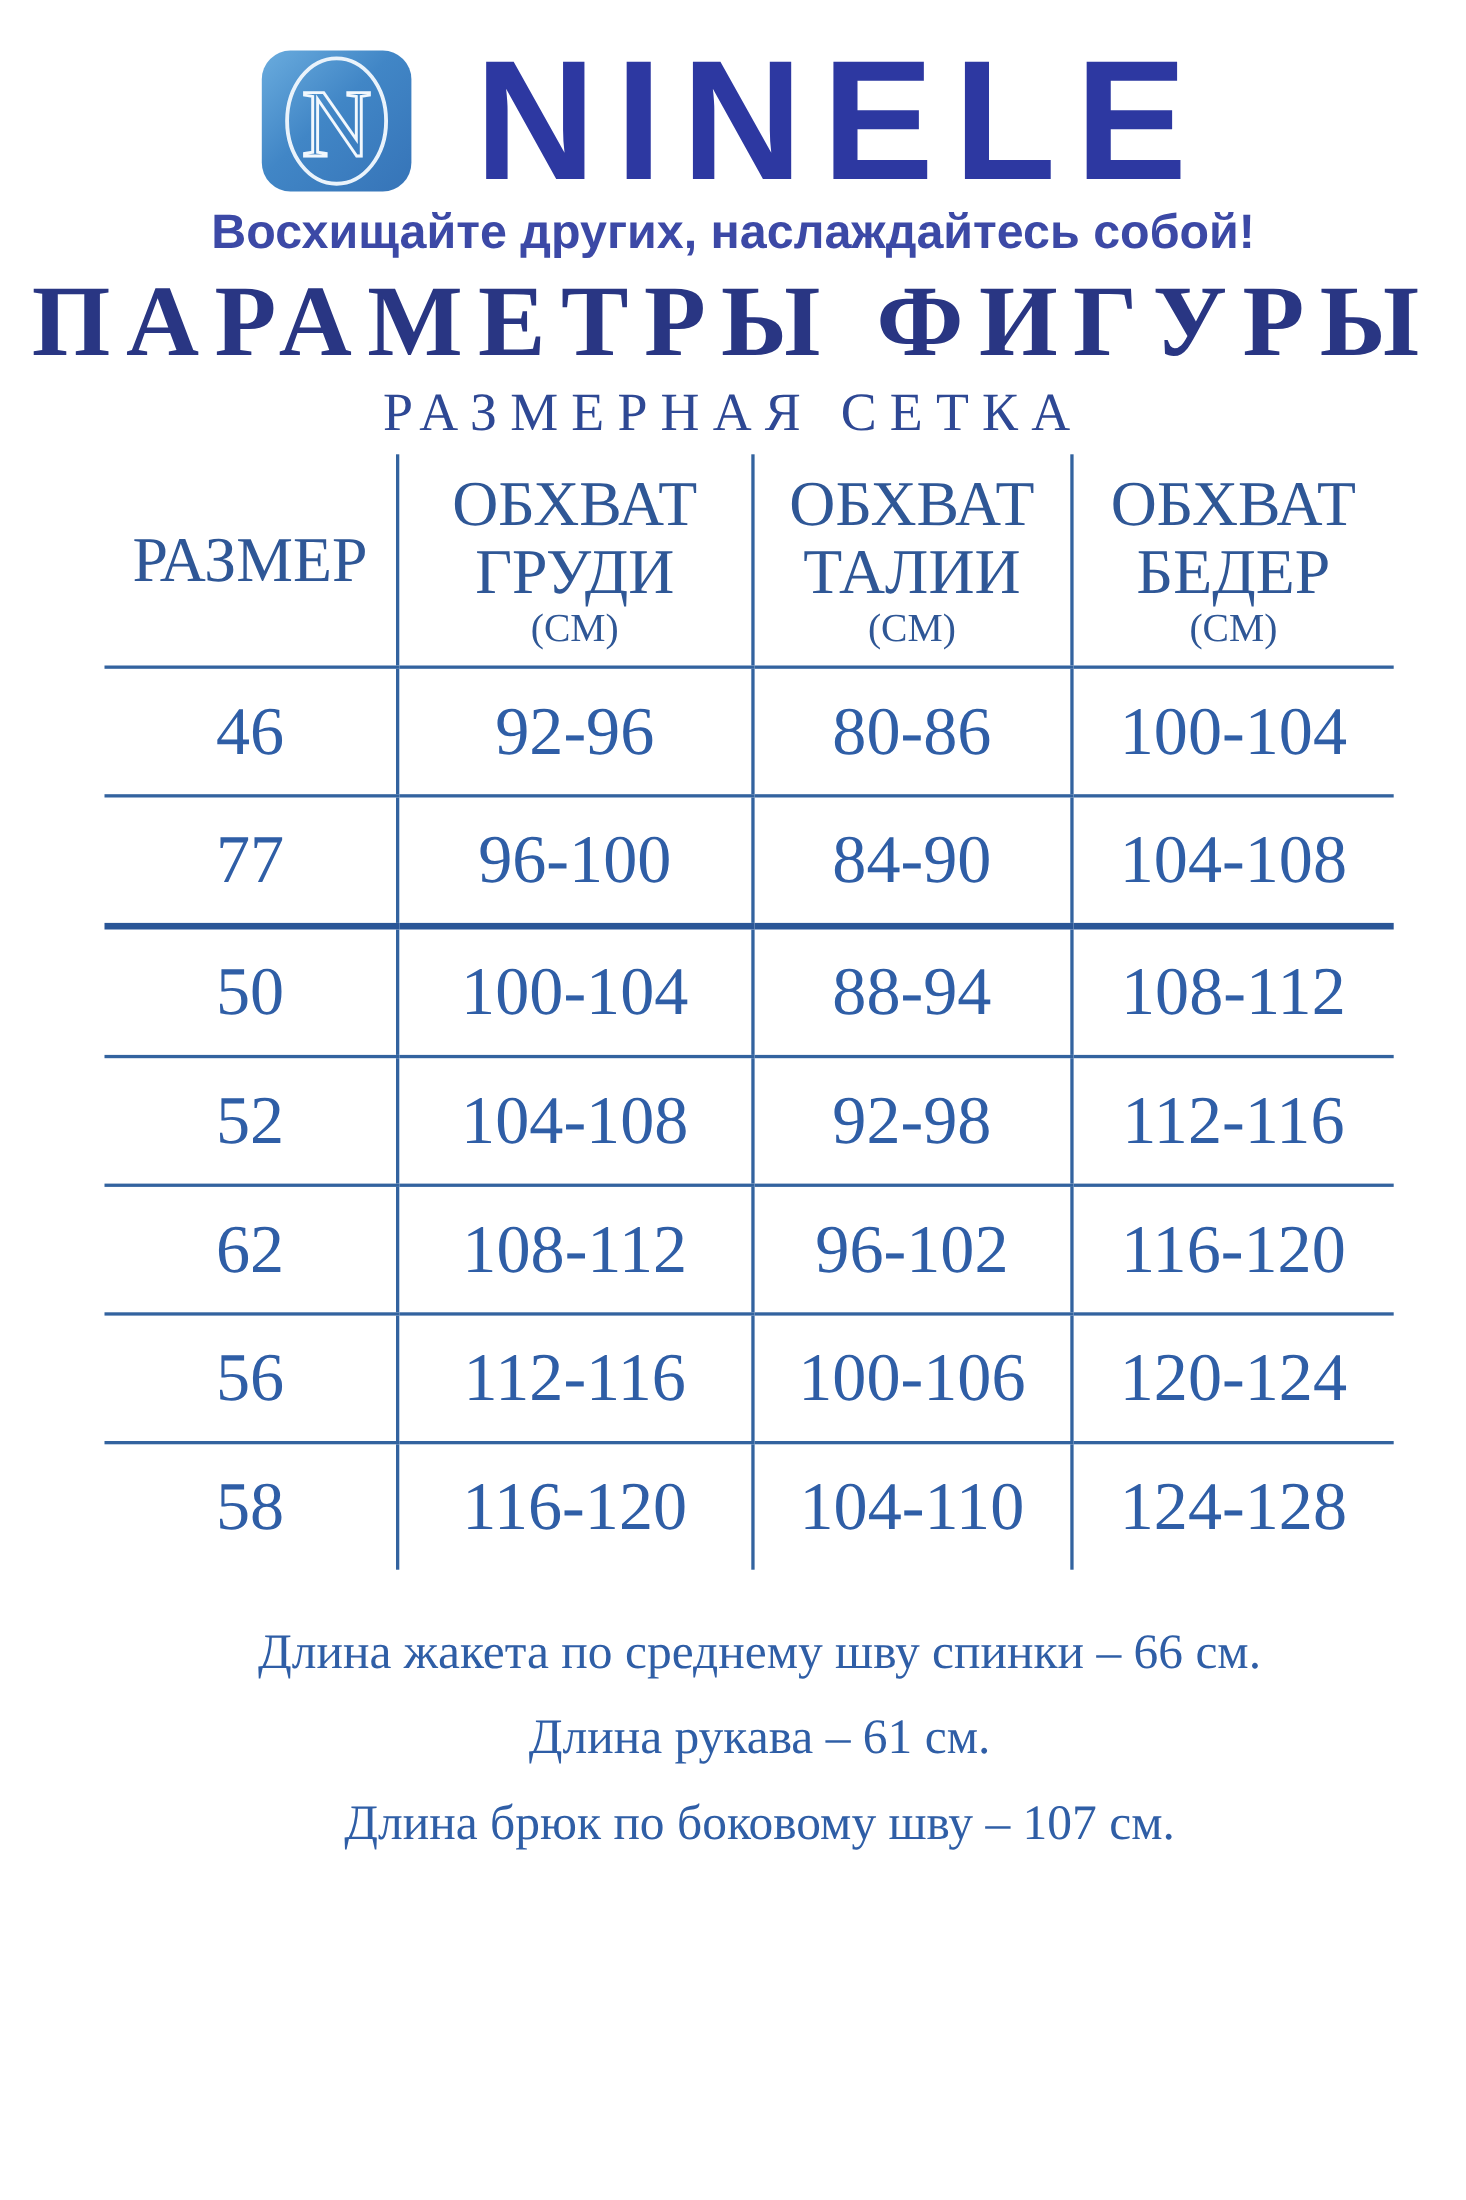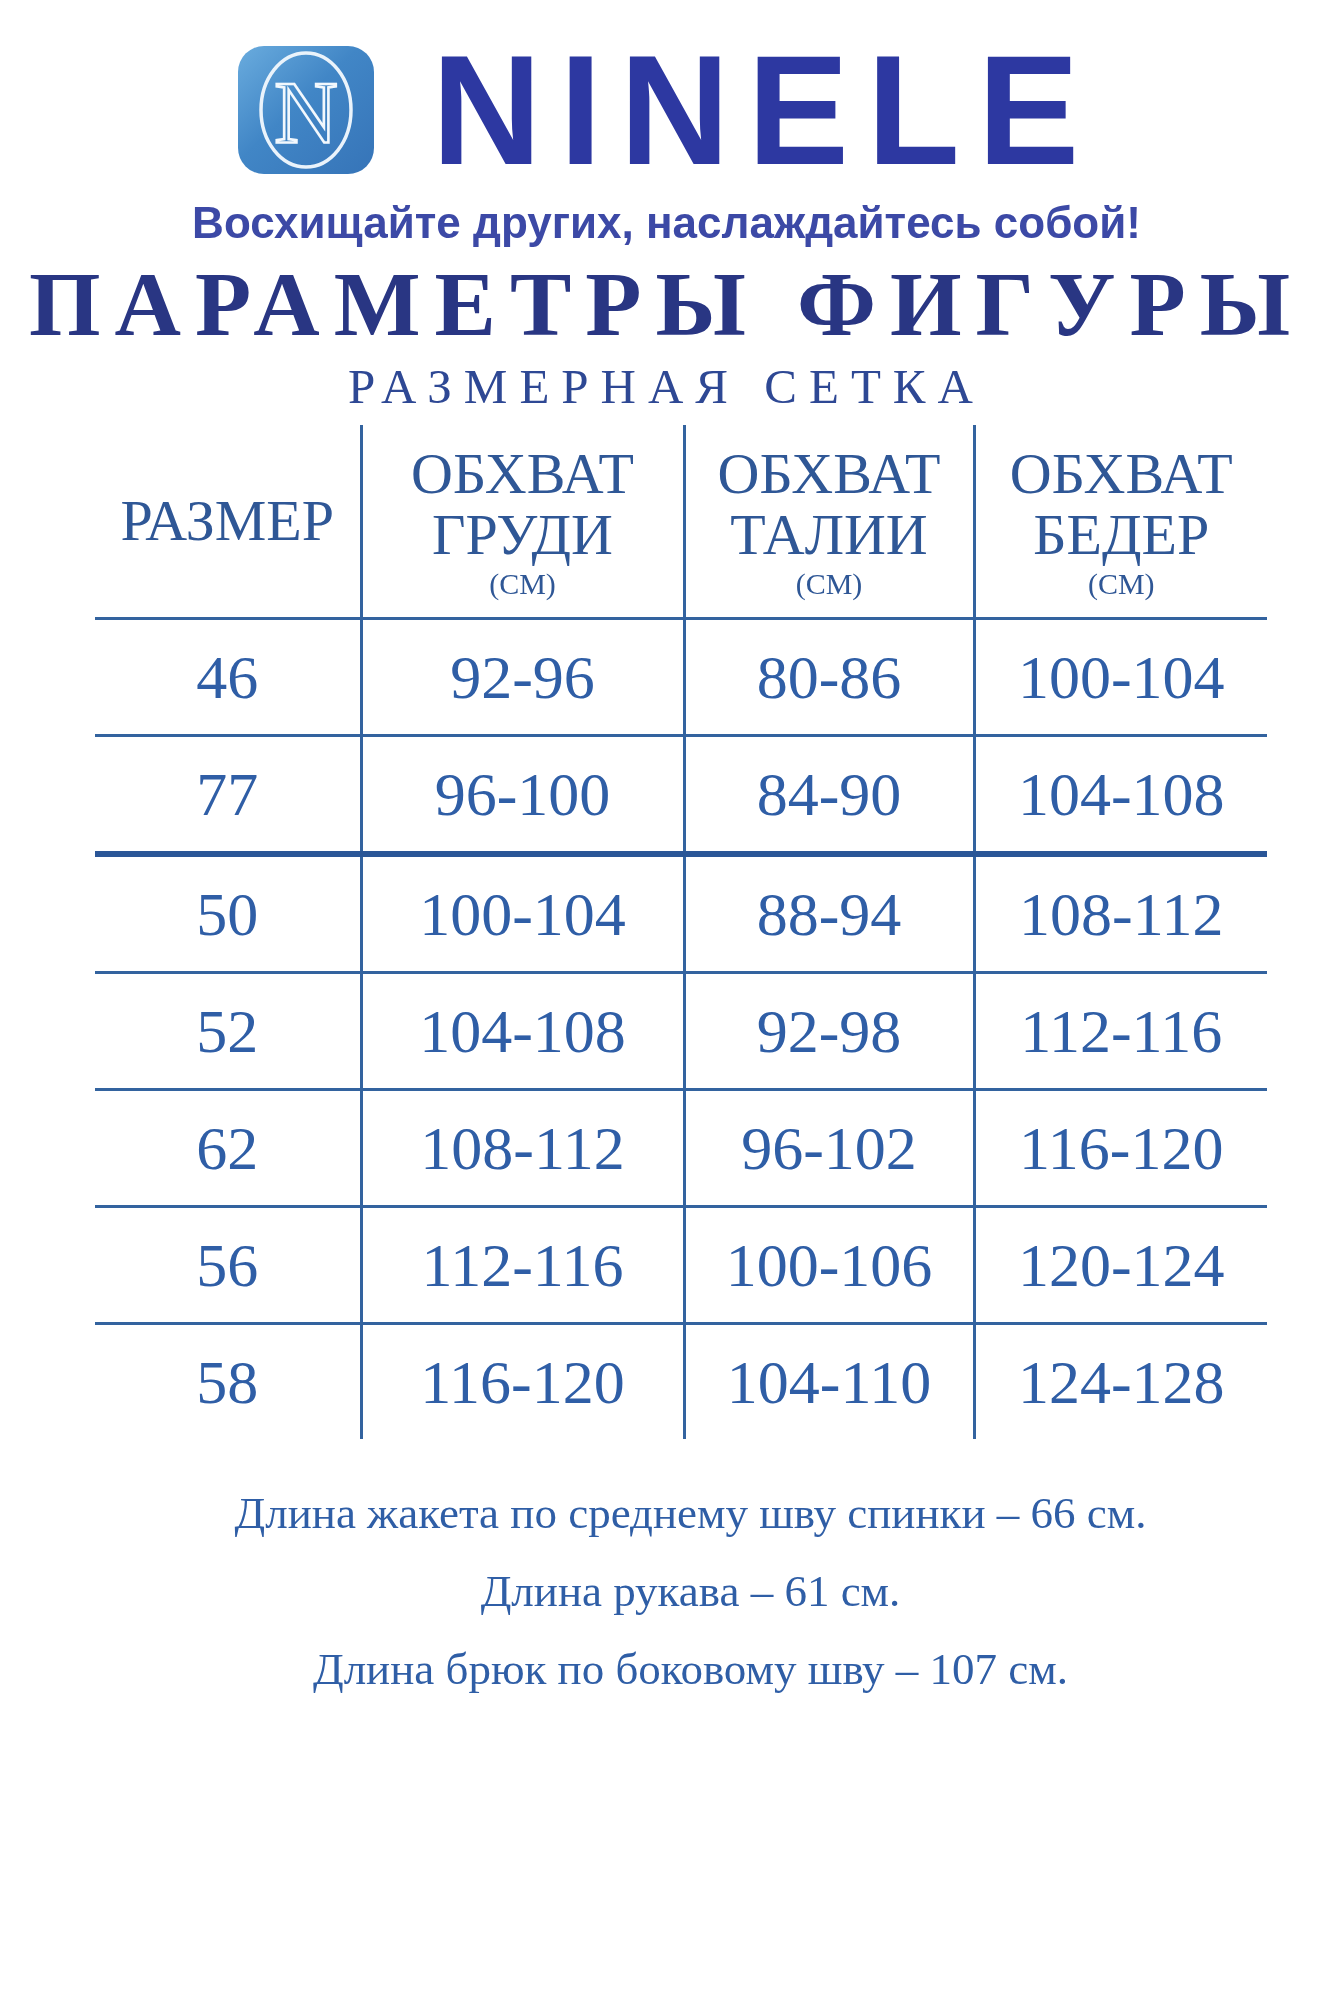--- a/index.html
+++ b/index.html
@@ -26,7 +26,7 @@
     transform:scaleY(1.02);
   }
   .tagline {
-    margin-top:12px;
+    margin-top:0;
     text-align:center;
     font-family:"Liberation Sans", sans-serif;
     font-weight:700;

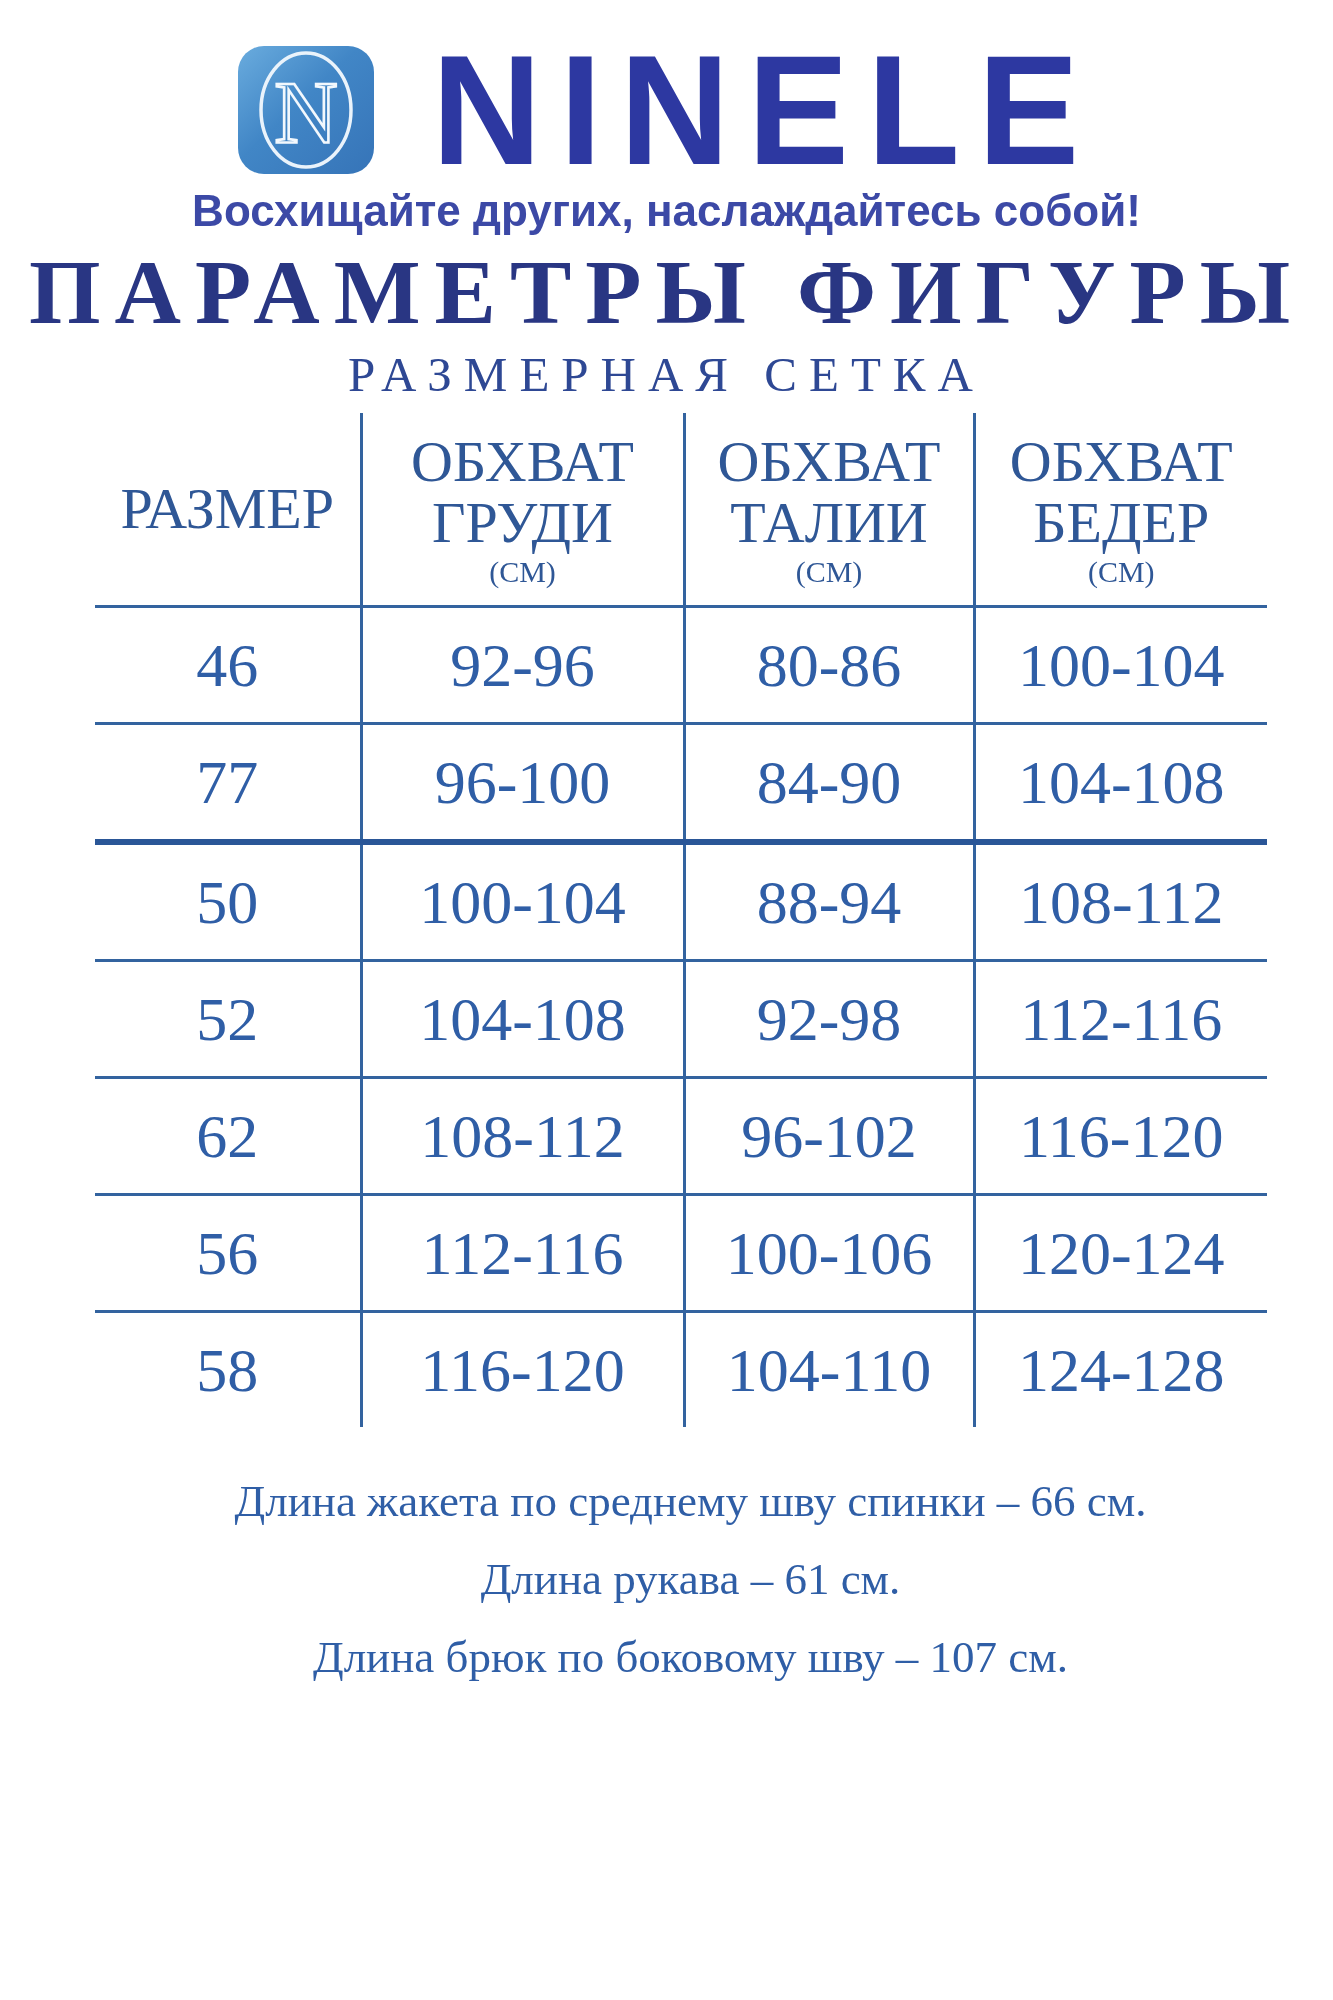--- a/index.html
+++ b/index.html
@@ -81,7 +81,7 @@
     line-height:1.06;
     border-bottom:3px solid #33639f;
   }
-  .size-table thead th .unit { font-size:30px; display:block; margin-top:2px; }
+  .size-table thead th .unit { font-size:36px; display:block; margin-top:2px; }
   .size-table thead th .hline { display:block; }
 
   .size-table td {

